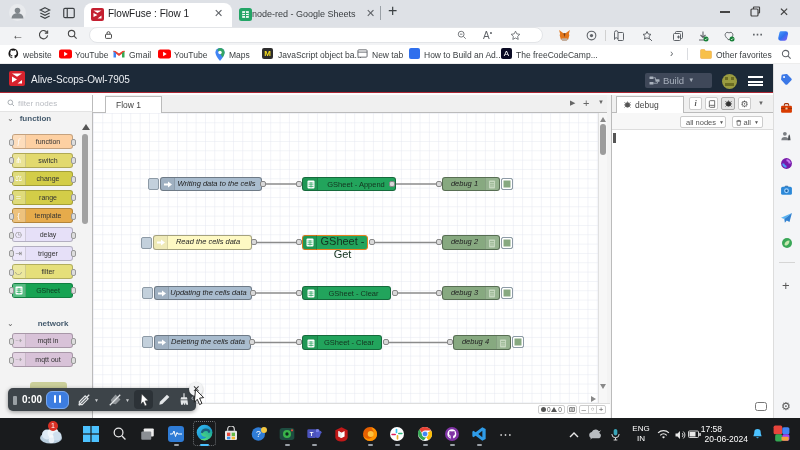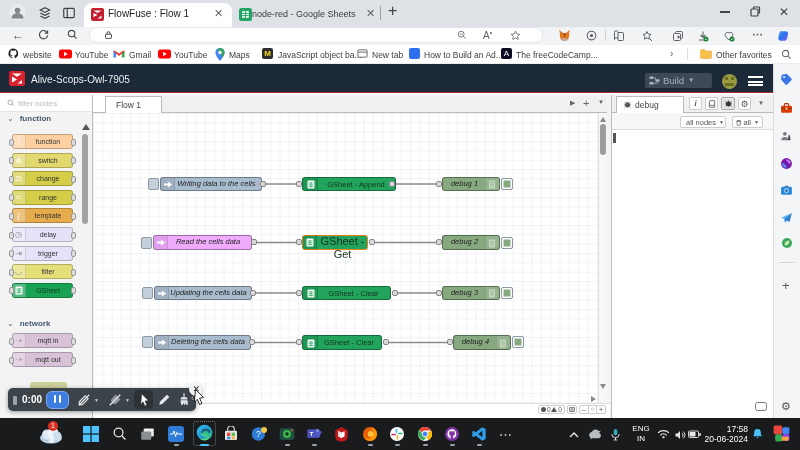--- a/index.html
+++ b/index.html
@@ -416,7 +416,7 @@
   </div>
   <div class="abs cport" style="left:260px;top:180.5px"></div>
   <div class="abs" style="left:141px;top:236.5px;width:11px;height:12px;background:#c3d0dc;border:1px solid #8d9aa6;border-radius:2px"></div>
-  <div class="abs cnode" style="left:152.5px;top:235.3px;width:99px;background:#f0abfc">
+  <div class="abs cnode" style="left:152.5px;top:235.3px;width:99px;background:#fef9c3">
     <div style="position:absolute;left:0;top:0;width:14px;height:100%;background:rgba(0,0,0,.06);border-right:1px solid rgba(0,0,0,.1)"></div>
     <svg style="position:absolute;left:3px;top:3px" width="9" height="7" viewBox="0 0 18 14">
           <path d="M0 5 h8 V1 l8 6 -8 6 V9 H0 Z" fill="#fff"></path>

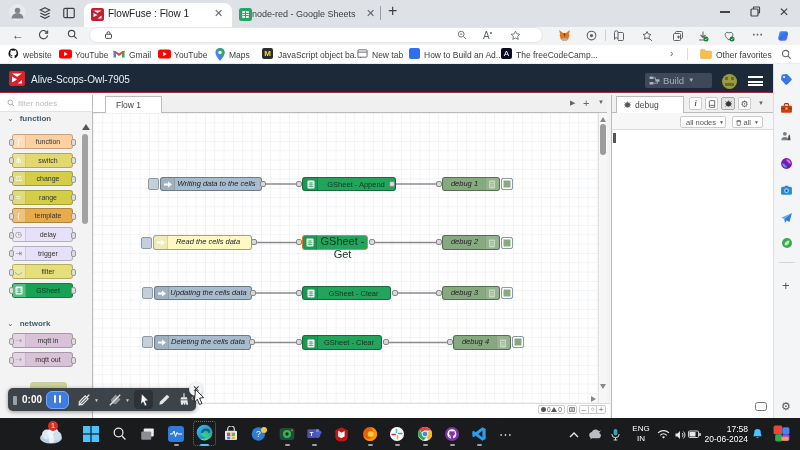--- a/index.html
+++ b/index.html
@@ -291,7 +291,7 @@
       </svg>
   <div class="abs" style="left:18px;top:99px;font-size:8px;color:#b9bcc2">filter nodes</div>
   <div class="abs cathead" style="top:113.5px"><span style="margin-left:7px;font-weight:normal;color:#666">⌄</span><span style="margin-left:6px">function</span></div>
-  <div class="abs cathead" style="top:319px"><span style="margin-left:7px;font-weight:normal;color:#666">⌄</span><span style="margin-left:6px">network</span></div>
+  <div class="abs cathead" style="top:319px"><span style="margin-left:7px;font-weight:normal;color:#666">⌄</span><span style="margin-left:24px">network</span></div>
   
   <div class="pnode" style="top:134px;background:#fdd0a2">
         <div class="ic" style="font-style:italic;font-family:'Liberation Serif',serif">f</div>

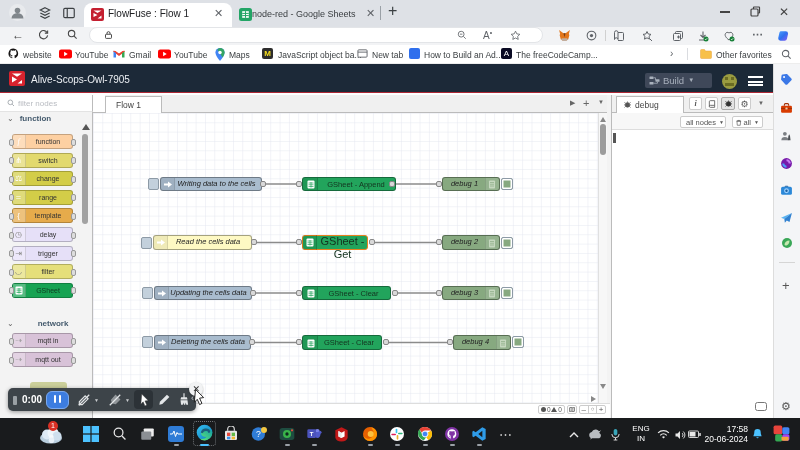--- a/index.html
+++ b/index.html
@@ -789,7 +789,7 @@
     <rect x="3" y="5" width="12" height="9" fill="#e8e8e8"></rect>
         <rect x="22.5" y="7" width="3" height="6" rx="1" fill="#e8e8e8"></rect>
   </svg>
-  <div class="abs" style="left:710px;top:423.5px;width:38px;text-align:right;font-size:8.5px;color:#fff;line-height:10px">17:58</div>
+  <div class="abs" style="left:684px;top:423.5px;width:38px;text-align:right;font-size:8.5px;color:#fff;line-height:10px">17:58</div>
   <div class="abs" style="left:702px;top:434px;width:46px;text-align:right;font-size:8.5px;color:#fff;line-height:10px">20-06-2024</div>
   <svg class="abs" style="left:752px;top:428px" width="11" height="12" viewBox="0 0 24 26">
     <path d="M12 2 a7 7 0 0 1 7 7 c0 5 2 7 2 9 H3 c0 -2 2 -4 2 -9 a7 7 0 0 1 7 -7 Z M9.5 20 a2.5 2.5 0 0 0 5 0 Z" fill="#4cc2ff"></path>

